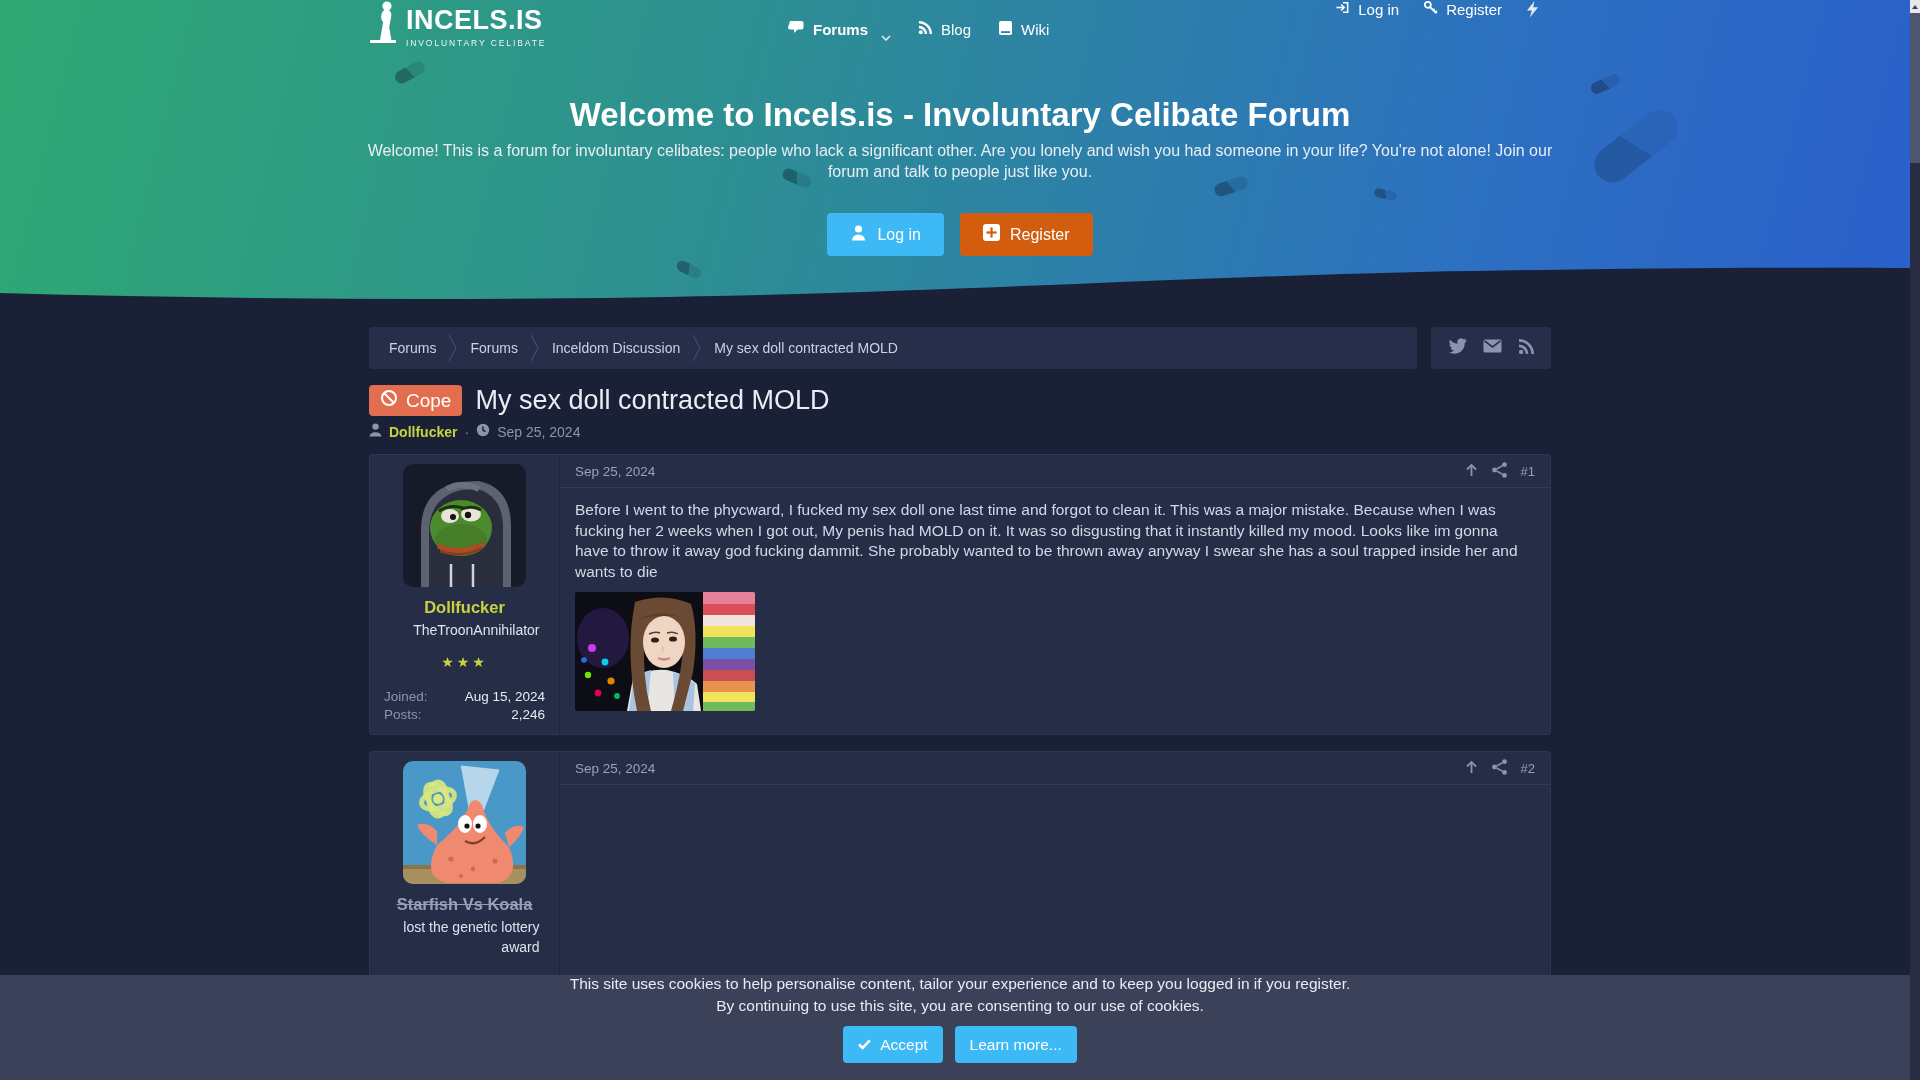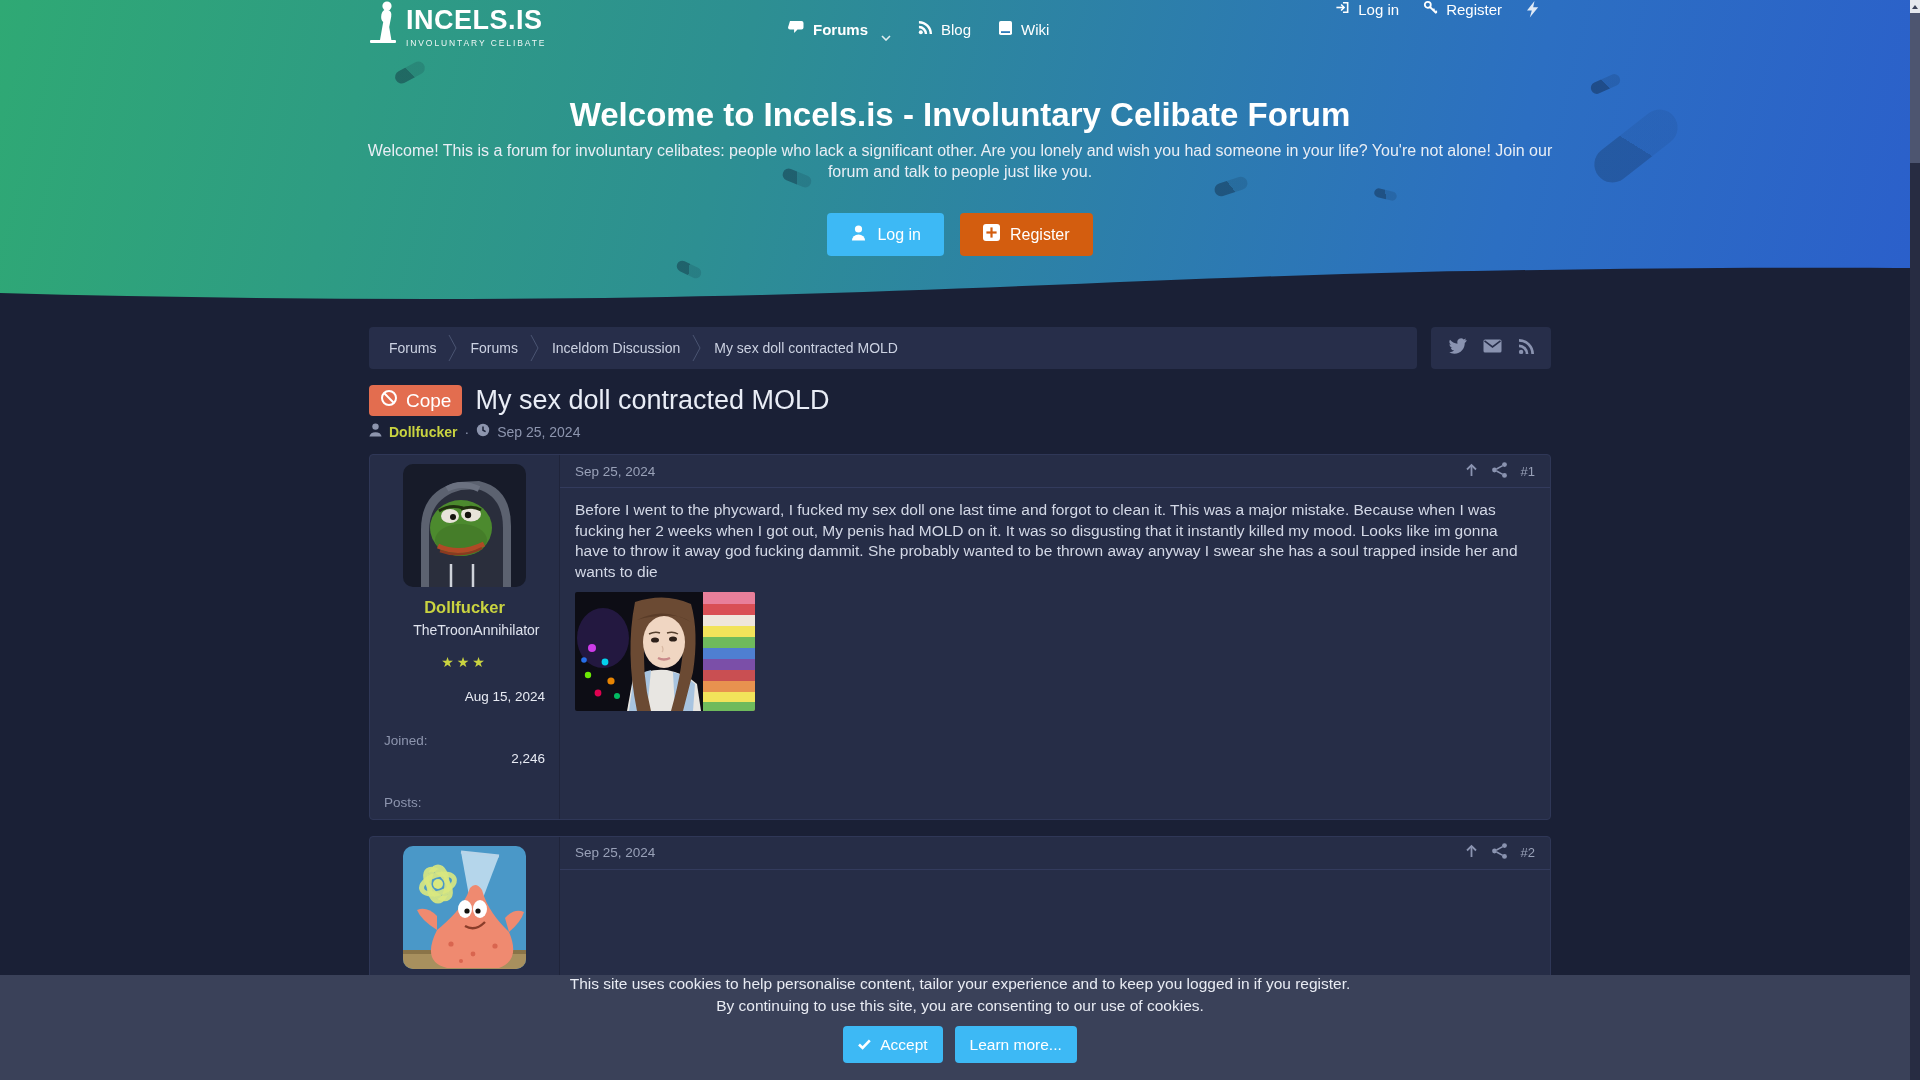--- a/index.html
+++ b/index.html
@@ -75,7 +75,7 @@
   .s-stars { margin-top:13px; color:#c9d340; font-size:14px; letter-spacing:3px; }
   .s-stats { margin-top:16px; width:100%; font-size:13.5px; }
   .s-row { display:flex; justify-content:space-between; margin-top:3px; }
-  .s-label { color:#8d95ae;margin-top:44px; } .s-val { color:#e8ebf4; }
+  .s-label { color:#8d95ae; } .s-val { color:#e8ebf4; }
 
   .post-main { flex:1; display:flex; flex-direction:column; }
   .post-header { height:33px; flex:none; display:flex; align-items:center; padding:0 15px;

